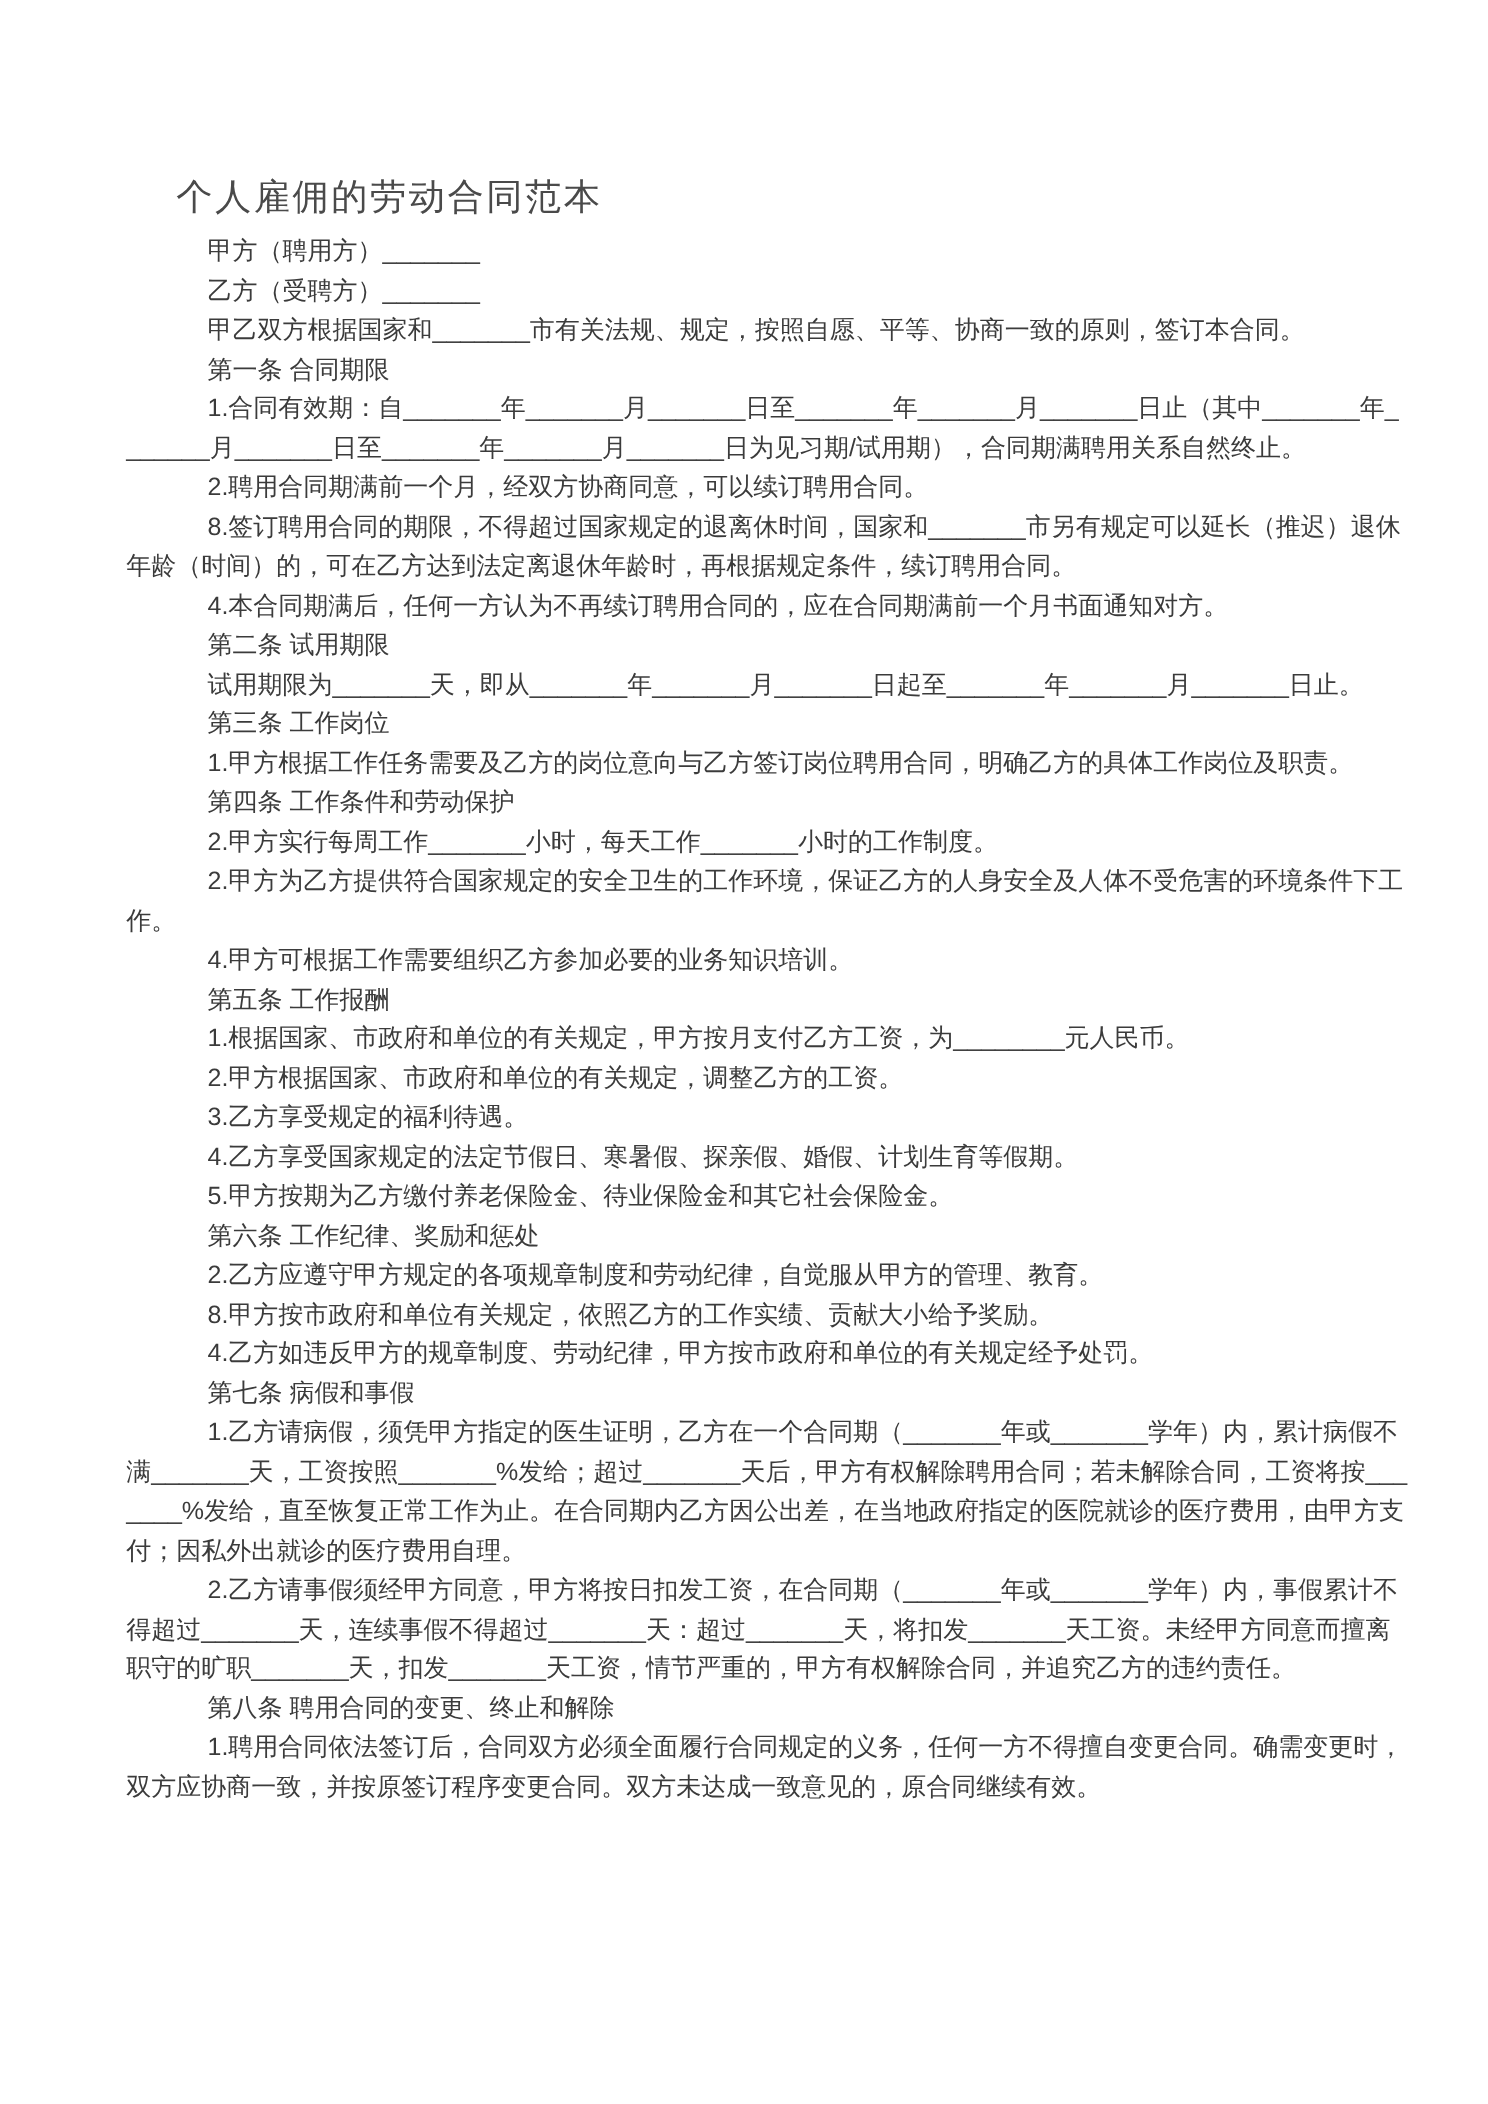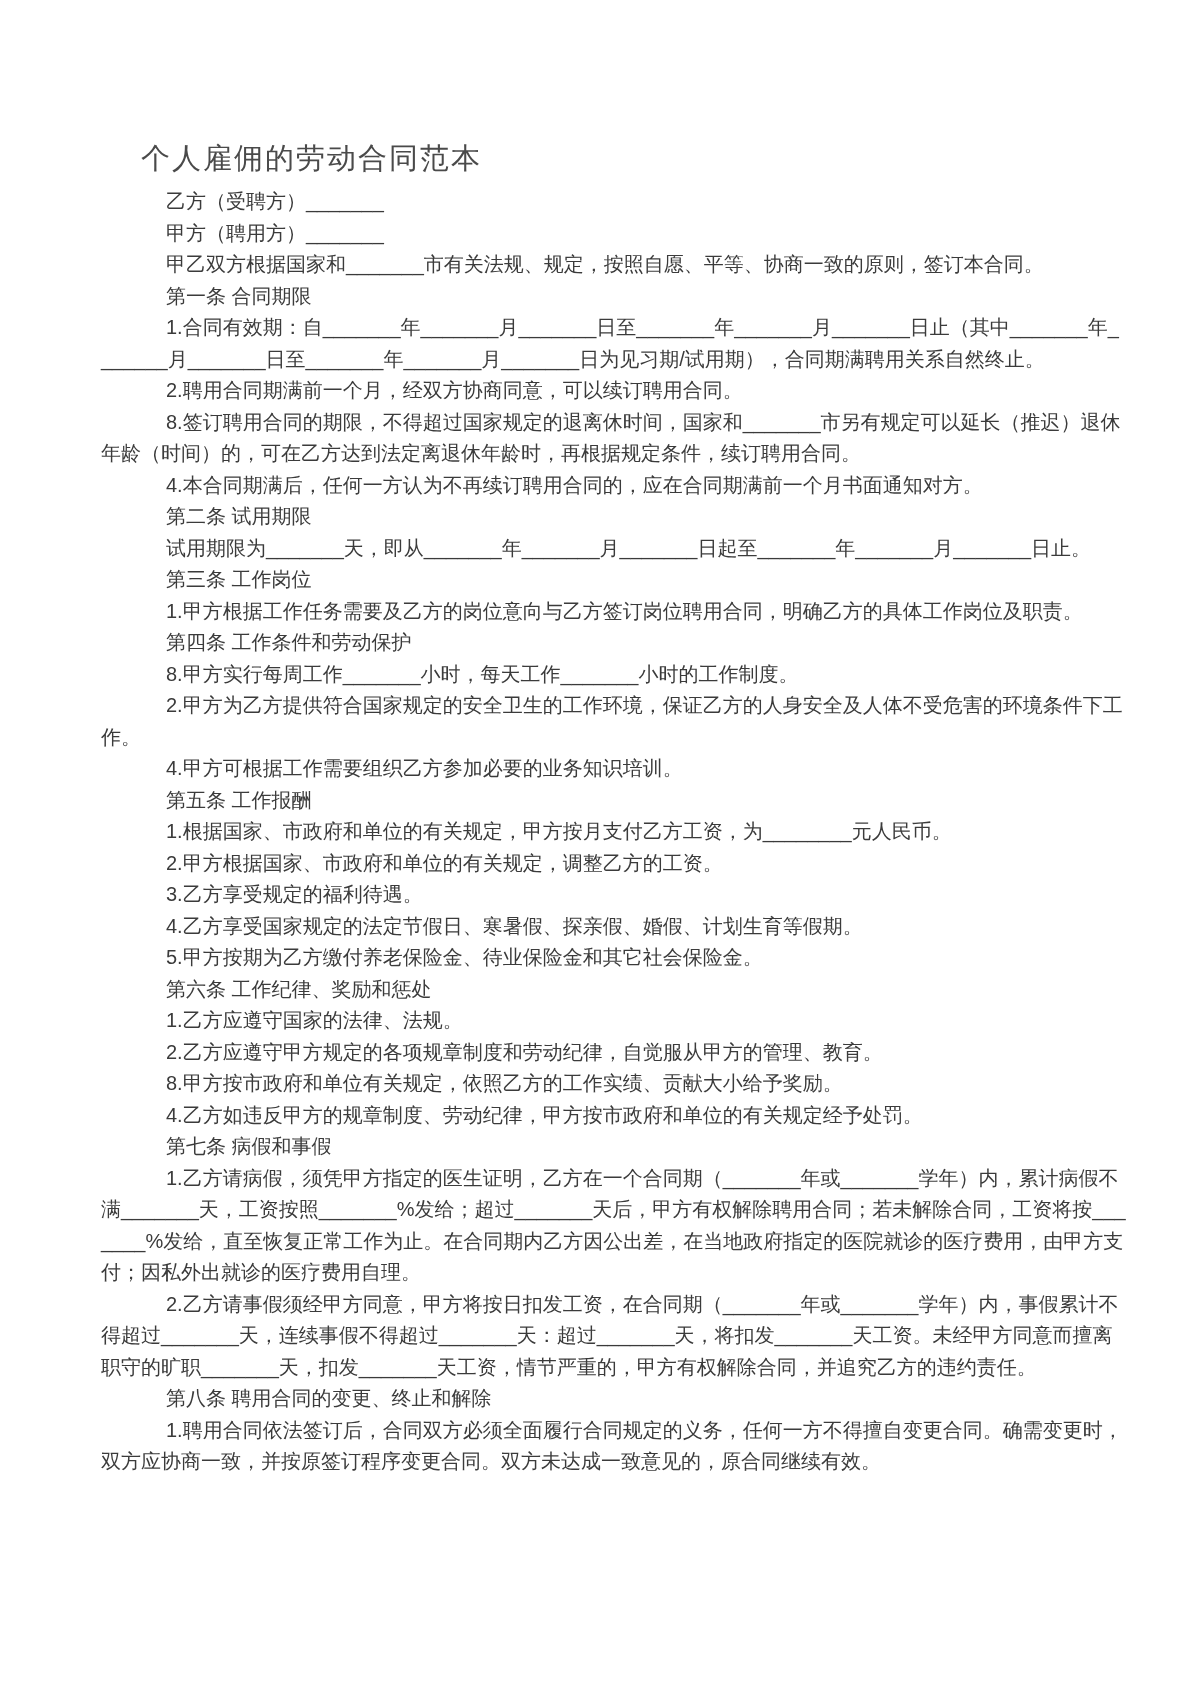--- a/index.html
+++ b/index.html
@@ -46,8 +46,8 @@
 <div class="page">
   <h1 class="doc-title">个人雇佣的劳动合同范本</h1>
   <div class="doc-body">
+      <p class="para">甲方（聘用方）_______</p>
       <p class="para">乙方（受聘方）_______</p>
-      <p class="para">甲方（聘用方）_______</p>
       <p class="para">甲乙双方根据国家和_______市有关法规、规定，按照自愿、平等、协商一致的原则，签订本合同。</p>
       <p class="para">第一条 合同期限</p>
       <p class="para">1.合同有效期：自_______年_______月_______日至_______年_______月_______日止（其中_______年_______月_______日至_______年_______月_______日为见习期/试用期），合同期满聘用关系自然终止。</p>

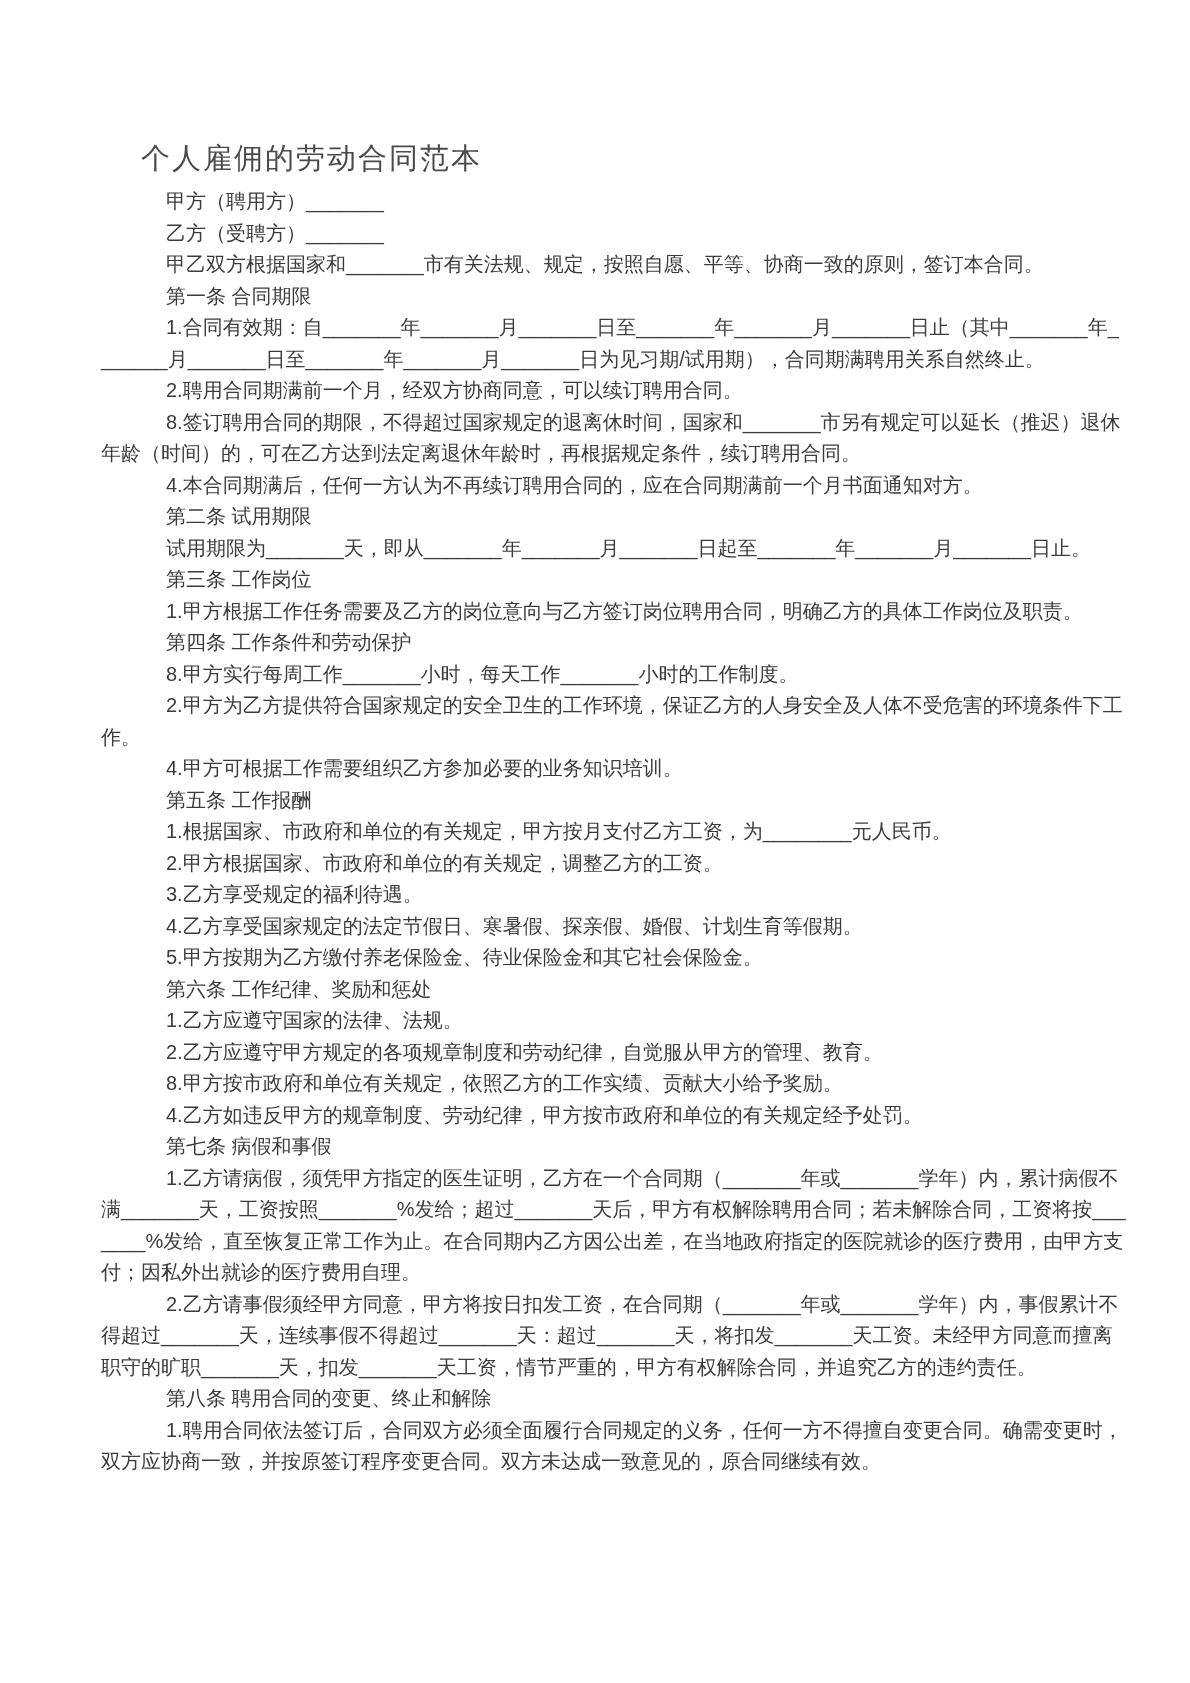--- a/index.html
+++ b/index.html
@@ -59,7 +59,7 @@
       <p class="para">第三条 工作岗位</p>
       <p class="para">1.甲方根据工作任务需要及乙方的岗位意向与乙方签订岗位聘用合同，明确乙方的具体工作岗位及职责。</p>
       <p class="para">第四条 工作条件和劳动保护</p>
-      <p class="para">8.甲方实行每周工作_______小时，每天工作_______小时的工作制度。</p>
+      <p class="para">2.甲方实行每周工作_______小时，每天工作_______小时的工作制度。</p>
       <p class="para">2.甲方为乙方提供符合国家规定的安全卫生的工作环境，保证乙方的人身安全及人体不受危害的环境条件下工作。</p>
       <p class="para">4.甲方可根据工作需要组织乙方参加必要的业务知识培训。</p>
       <p class="para">第五条 工作报酬</p>

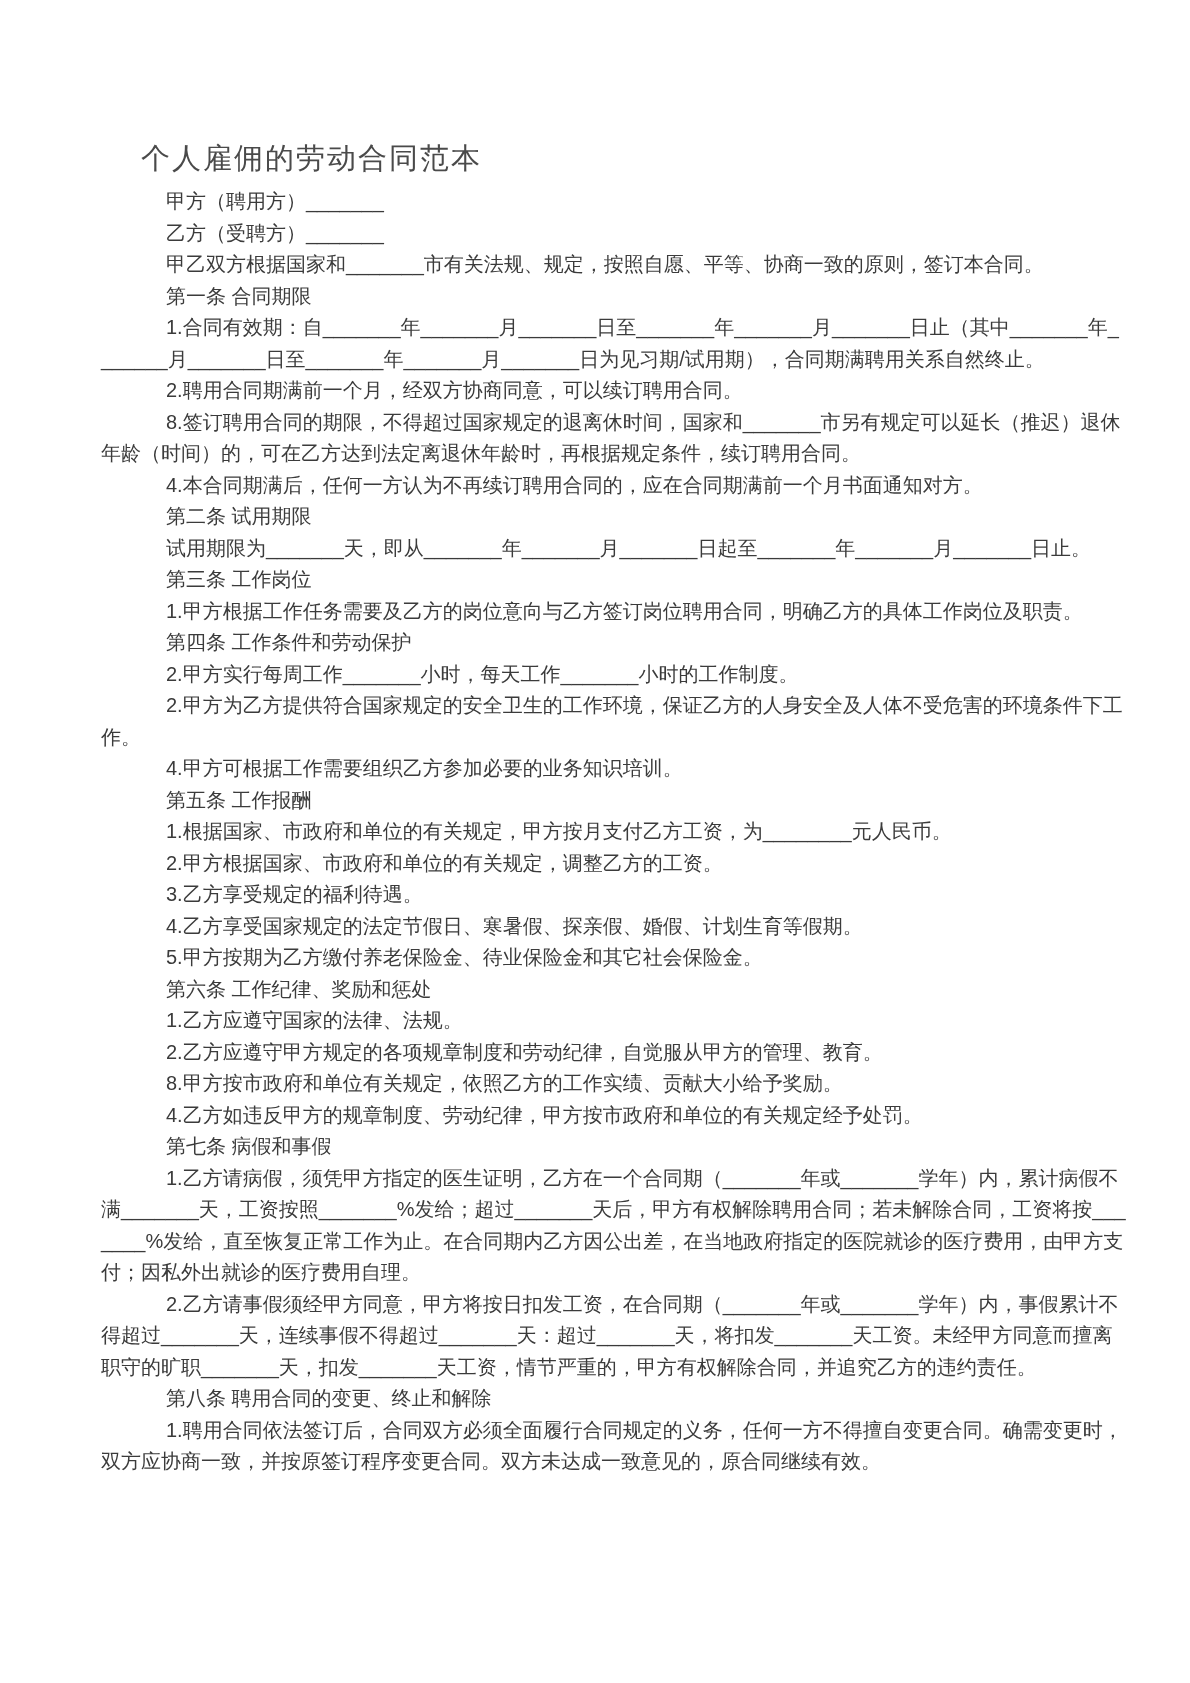--- a/index.html
+++ b/index.html
@@ -69,7 +69,6 @@
       <p class="para">4.乙方享受国家规定的法定节假日、寒暑假、探亲假、婚假、计划生育等假期。</p>
       <p class="para">5.甲方按期为乙方缴付养老保险金、待业保险金和其它社会保险金。</p>
       <p class="para">第六条 工作纪律、奖励和惩处</p>
-      <p class="para">1.乙方应遵守国家的法律、法规。</p>
       <p class="para">2.乙方应遵守甲方规定的各项规章制度和劳动纪律，自觉服从甲方的管理、教育。</p>
       <p class="para">8.甲方按市政府和单位有关规定，依照乙方的工作实绩、贡献大小给予奖励。</p>
       <p class="para">4.乙方如违反甲方的规章制度、劳动纪律，甲方按市政府和单位的有关规定经予处罚。</p>

